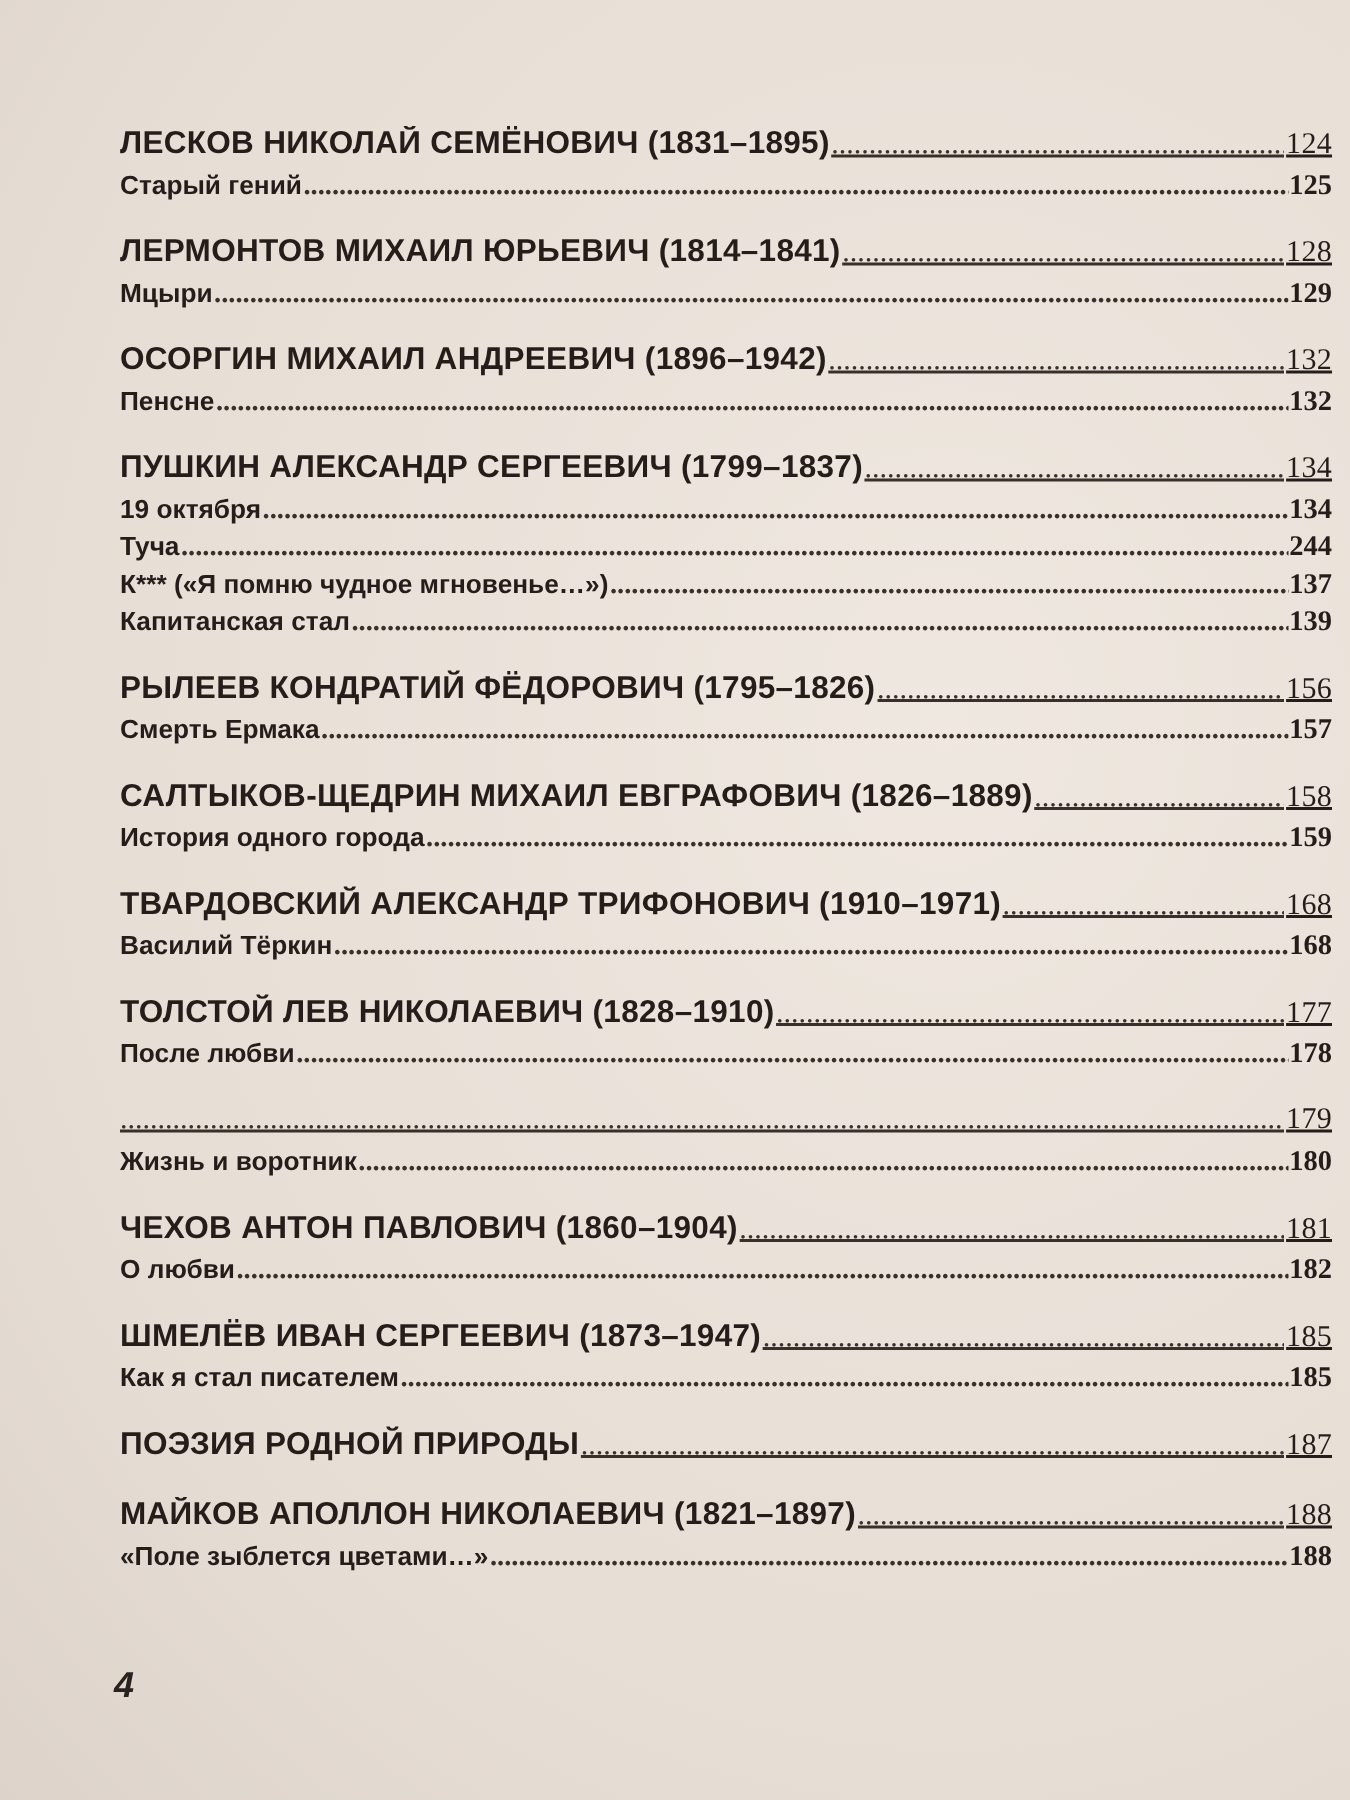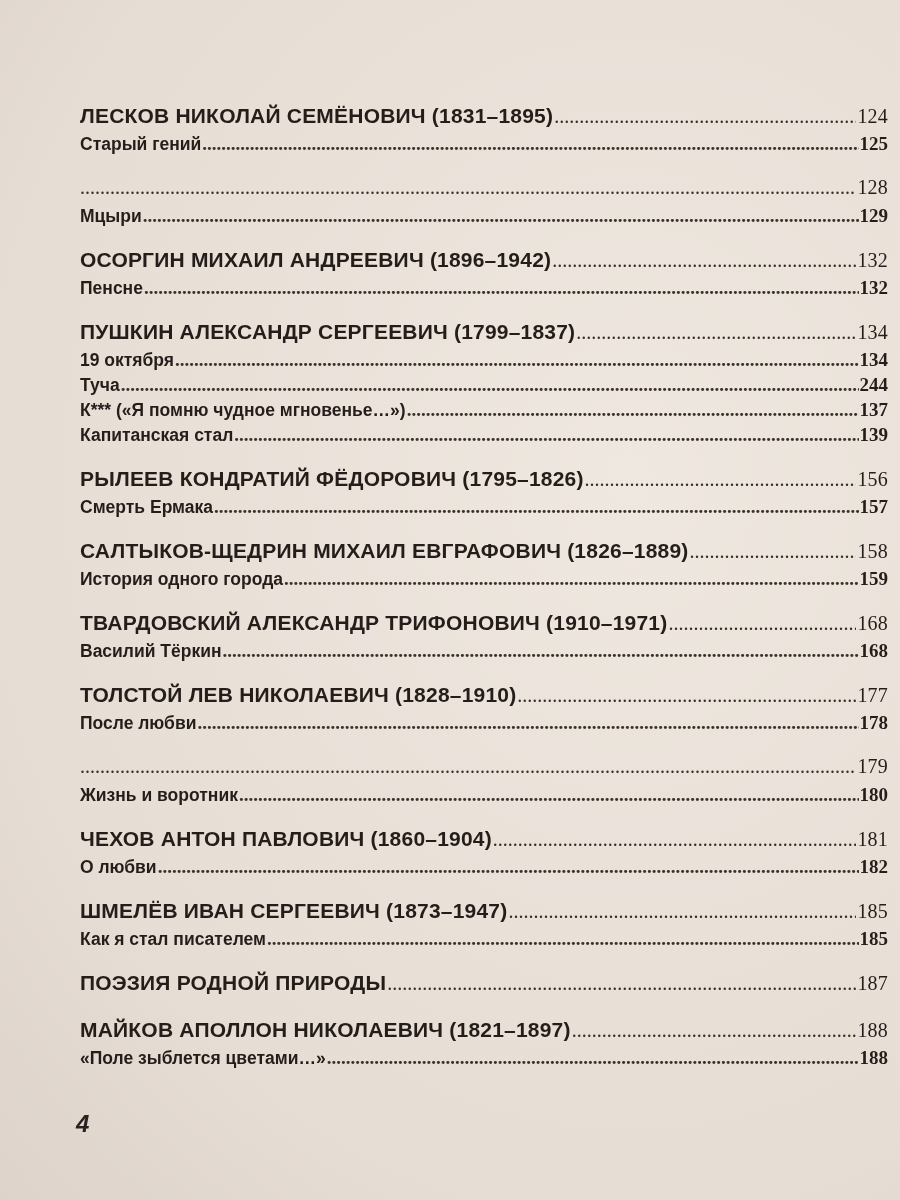--- a/index.html
+++ b/index.html
@@ -11,7 +11,7 @@
     font-family: "Liberation Serif", "DejaVu Serif", serif;
     color: #241d1a;
   }
-  .toc { position: absolute; left: 80px; top: 104px; width: 808px; }
+  .toc { position: absolute; left: 80px; top: 84px; width: 808px; }
   .group { margin-bottom: 18px; }
   .row {
     display: flex; align-items: baseline;

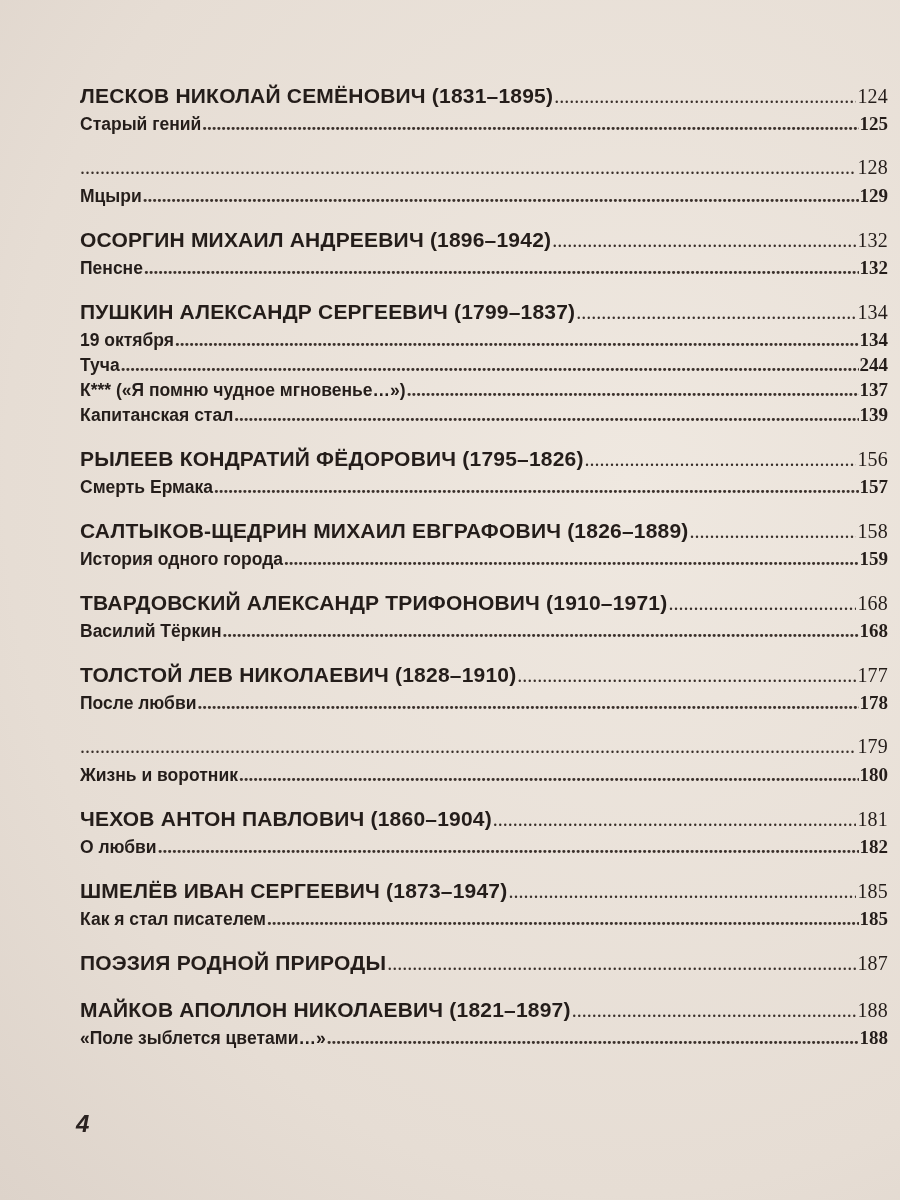--- a/index.html
+++ b/index.html
@@ -27,7 +27,7 @@
   }
   .row .page { flex: 0 0 auto; padding-left: 1px; }
   .row.author { font-family: "Liberation Sans", "DejaVu Sans", sans-serif; font-weight: bold; font-size: 21px; height: 29px; letter-spacing: 0.2px; }
-  .row.author .page, .row.author .dots { font-family: "Liberation Serif", serif; font-weight: normal; font-size: 20px; }
+  .row.author .page, .row.author .dots { font-family: "Liberation Serif", serif; font-weight: normal; font-size: 20px; text-decoration: underline; }
   .row.work { font-size: 19px; height: 25px; font-weight: bold; }
   .row.work .label { font-family: "Liberation Sans", sans-serif; font-size: 17.5px; }
   .pagenum {

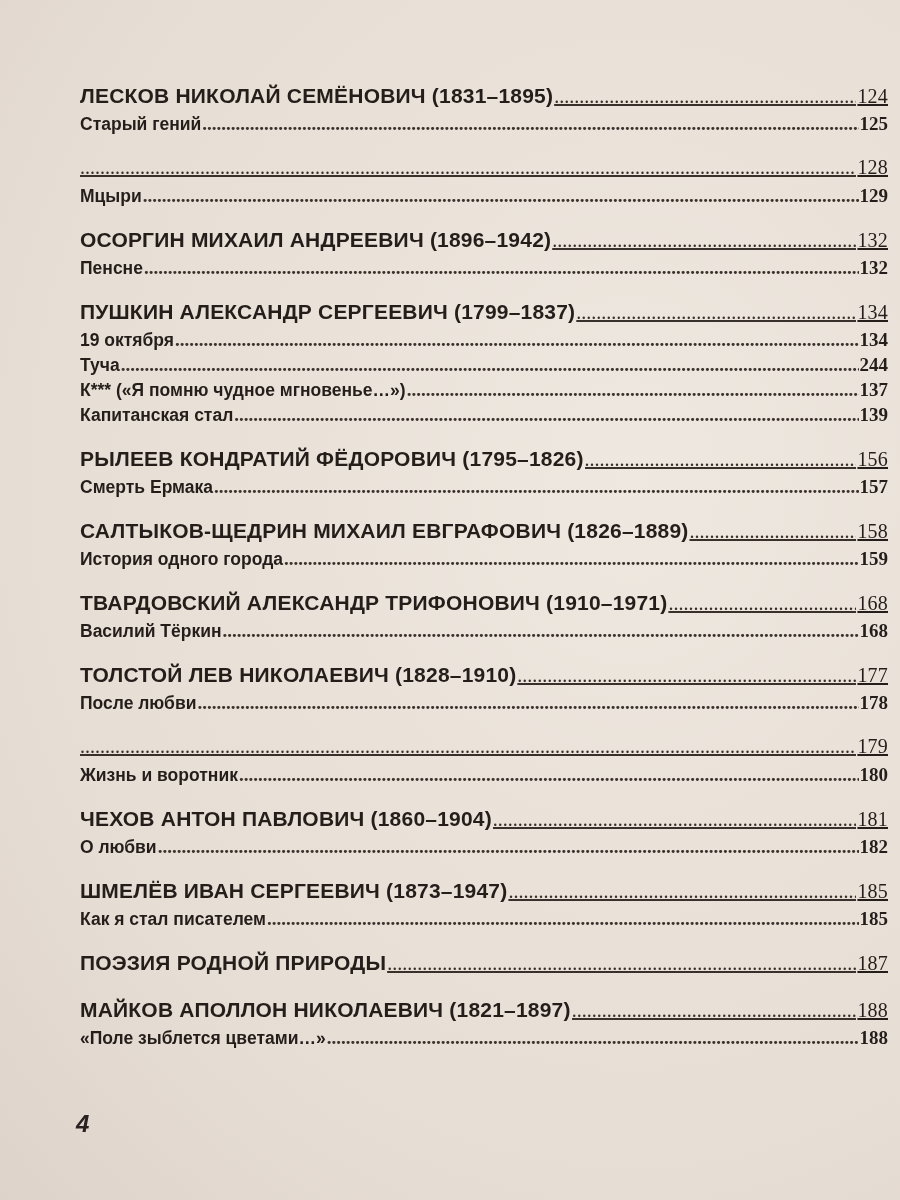--- a/index.html
+++ b/index.html
@@ -54,6 +54,7 @@
     </div>
     <div class="group">
       <div class="row author">
+        <span class="label">ЛЕРМОНТОВ МИХАИЛ ЮРЬЕВИЧ (1814–1841)</span>
         <span class="dots"></span>
         <span class="page">128</span>
       </div>

